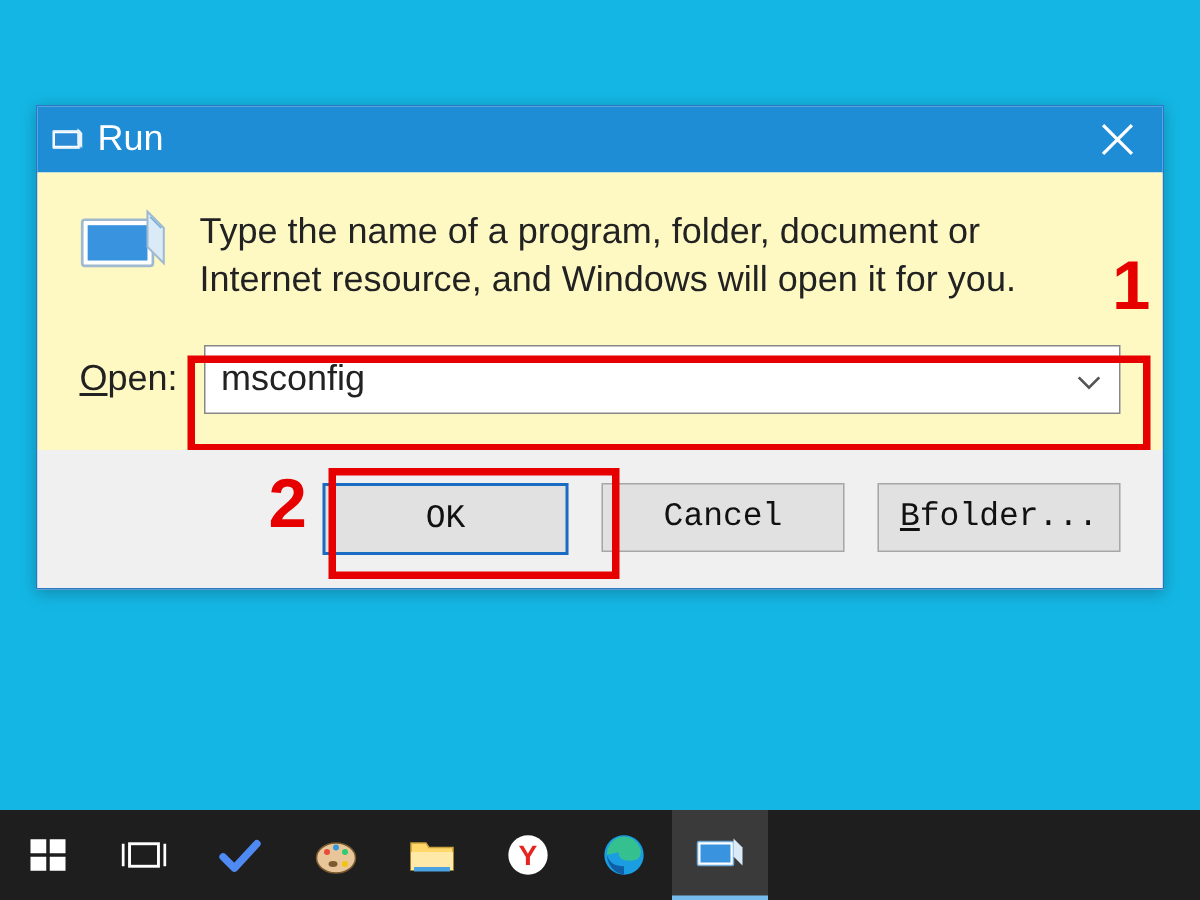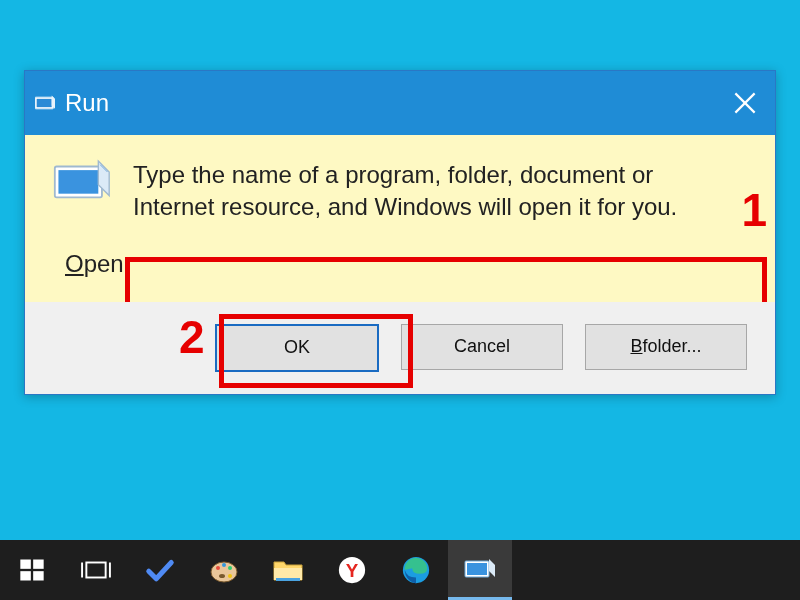--- a/index.html
+++ b/index.html
@@ -24,7 +24,7 @@
     box-shadow: 0 2px 10px rgba(0,0,0,0.25);
   }
   .titlebar {
-    height: 64px;
+    height: 44px;
     background: #1f8cd6;
     display: flex;
     align-items: center;

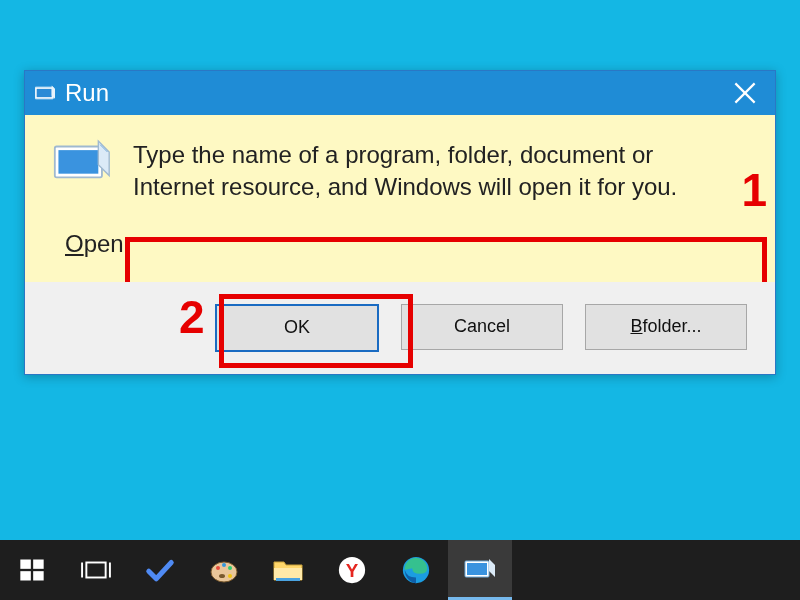--- a/index.html
+++ b/index.html
@@ -81,7 +81,6 @@
     align-items: center;
     gap: 18px;
     position: relative;
-    margin-left: 12px;
   }
 
   .open-label {

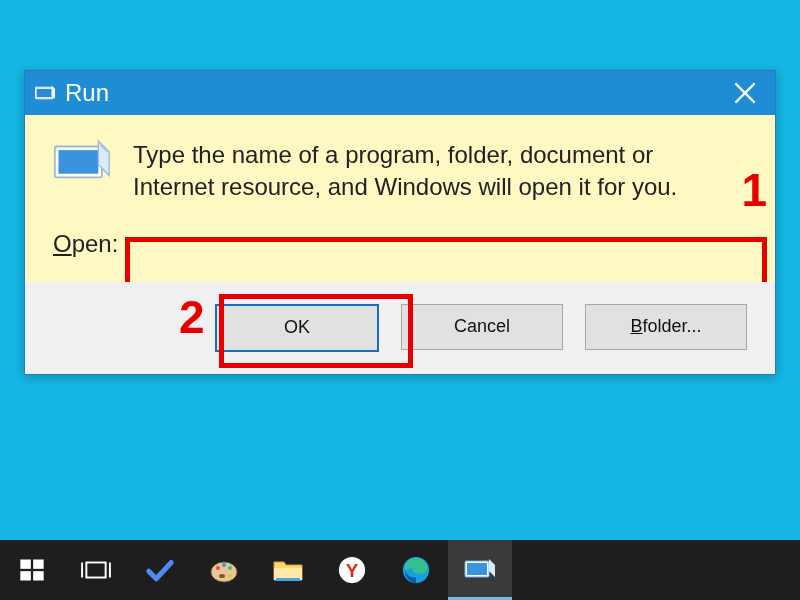--- a/index.html
+++ b/index.html
@@ -211,6 +211,14 @@
 
     <div class="open-row">
       <div class="open-label"><span class="ul">O</span><span>pen:</span></div>
+      <div class="combo">
+        <span>msconfig</span>
+        <span class="chev">
+          <svg viewBox="0 0 14 8" width="16" height="10">
+            <polyline points="1,1 7,7 13,1" fill="none" stroke="#555" stroke-width="1.6"></polyline>
+          </svg>
+        </span>
+      </div>
     </div>
 
     <div class="anno-box" style="left:100px; top:122px; width:632px; height:54px;"></div>

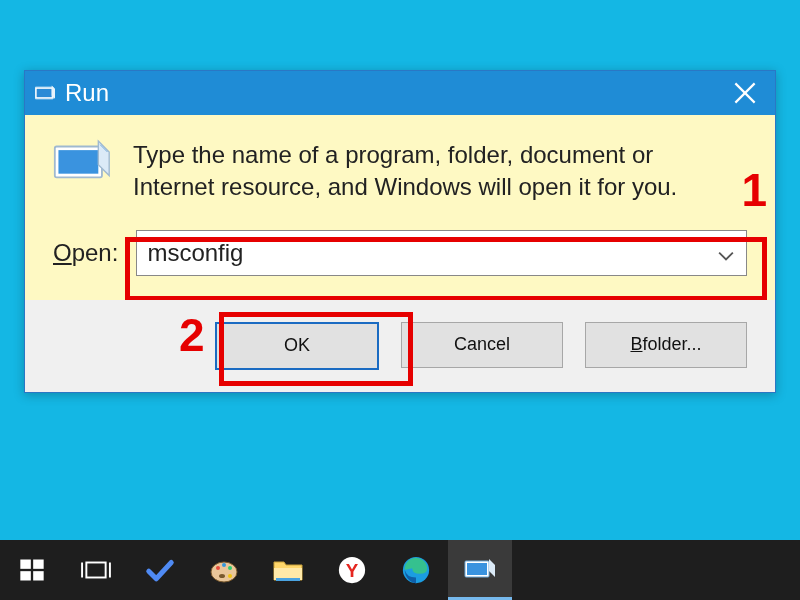--- a/index.html
+++ b/index.html
@@ -121,12 +121,13 @@
     height: 44px;
     background: #e1e1e1;
     border: 1px solid #a7a7a7;
-    font-size: 18px;
+    font-size: 22px;
     color: #111;
     display: flex;
     align-items: center;
     justify-content: center;
     cursor: pointer;
+    font-family: Liberation Mono, monospace;
   }
   .win-btn.primary {
     border: 2px solid #1a6bc2;

